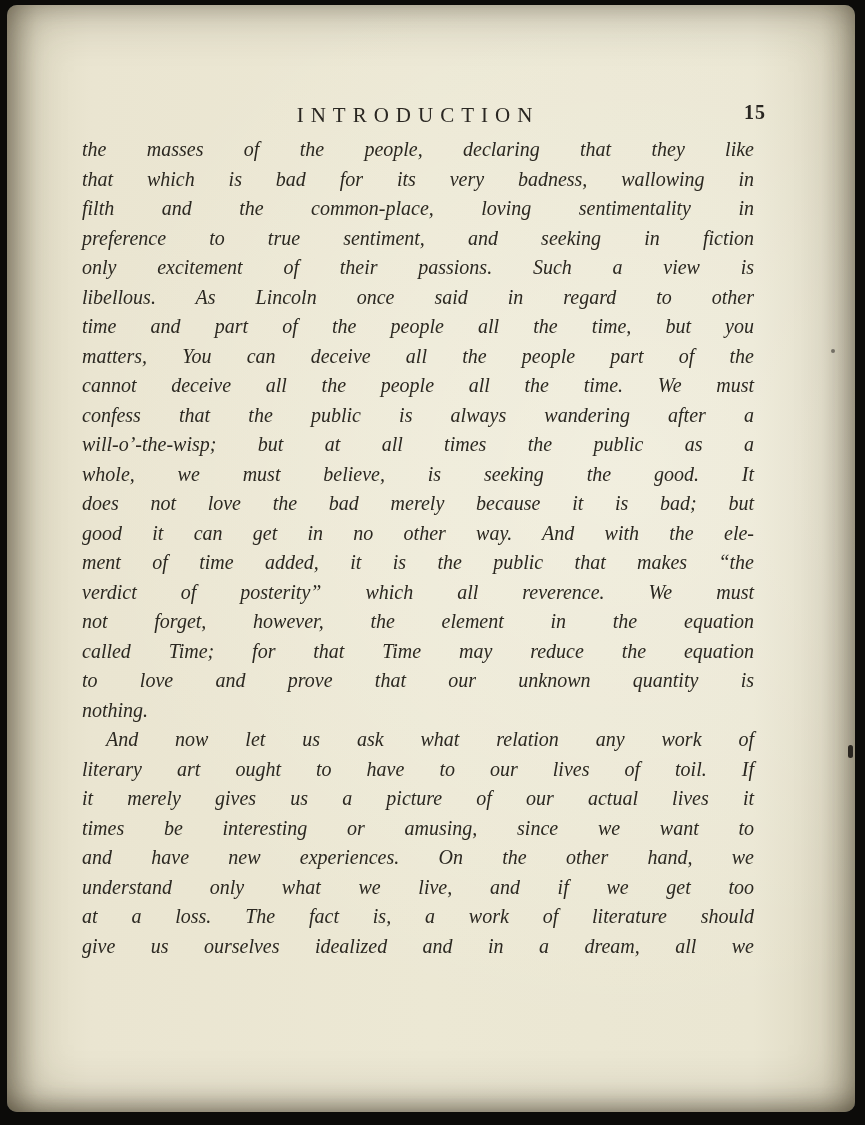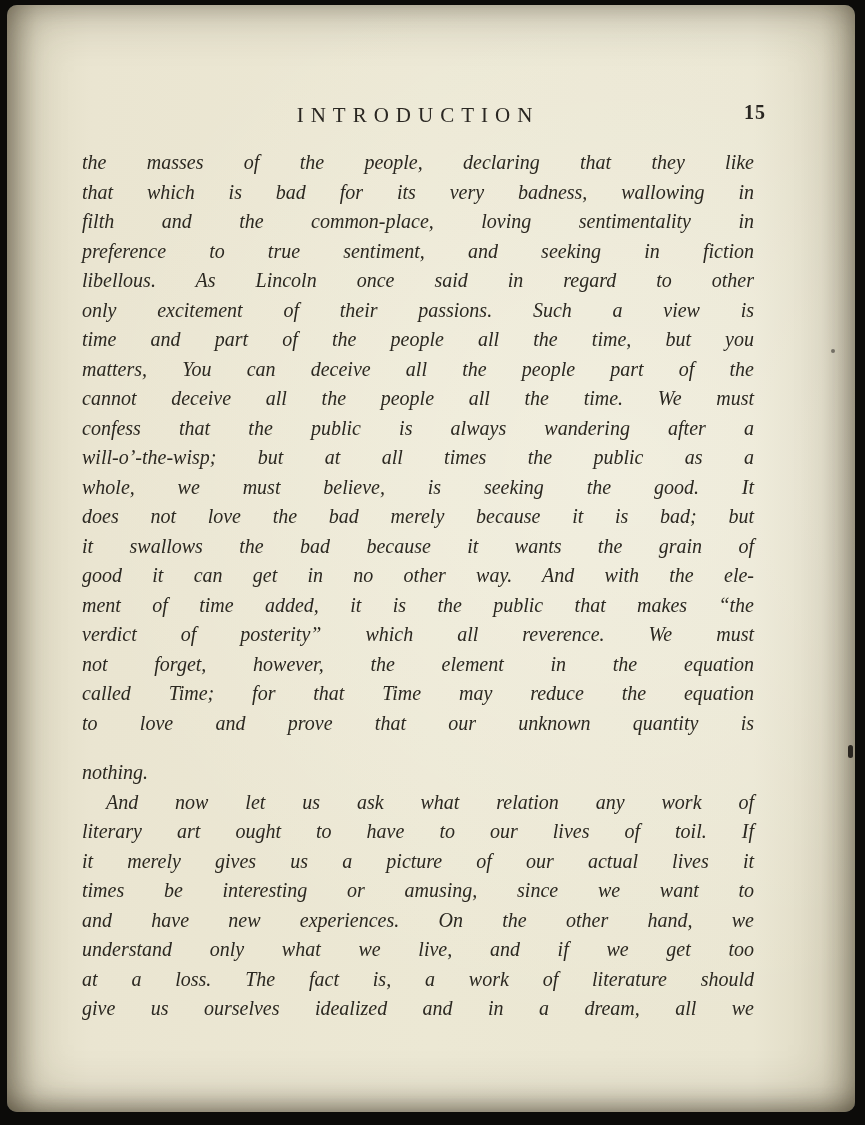--- a/index.html
+++ b/index.html
@@ -42,7 +42,6 @@
   .header-row {
     position: relative;
     height: 32px;
-    margin-bottom: 13px;
   }
   .running-head {
     position: absolute;

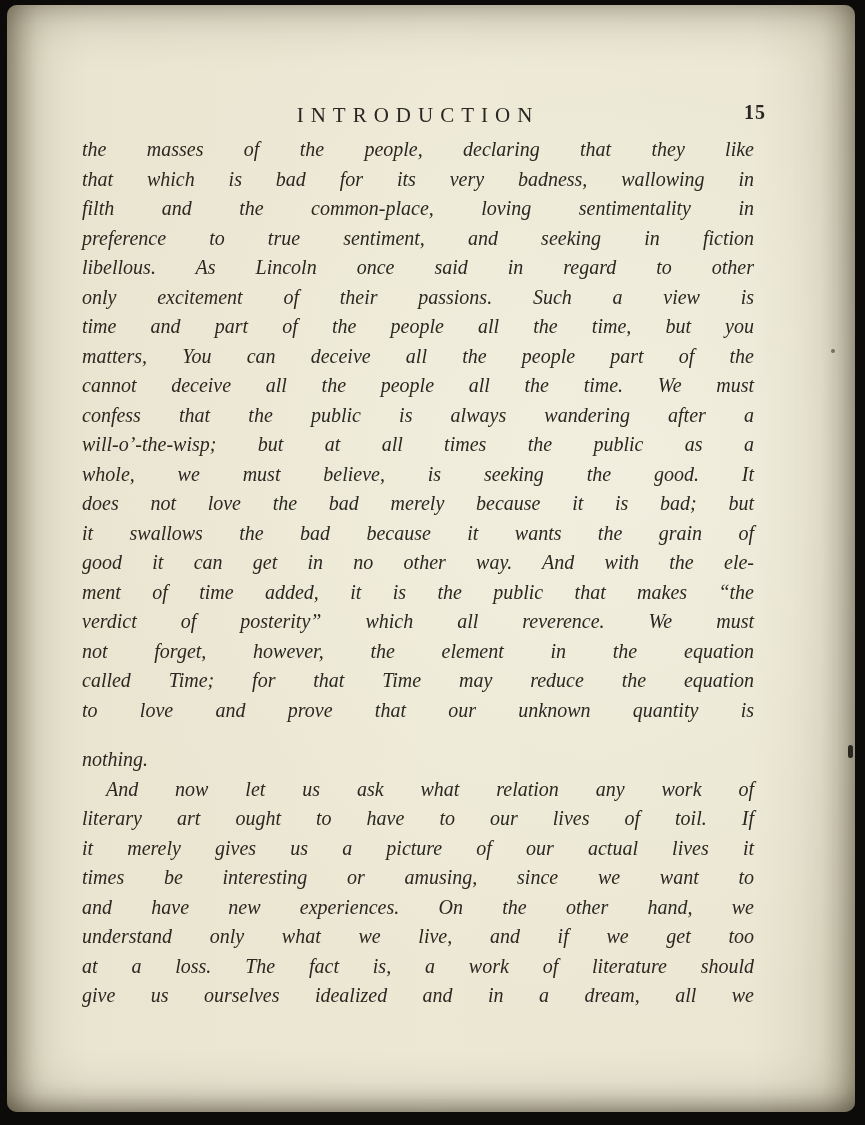--- a/index.html
+++ b/index.html
@@ -120,8 +120,8 @@
             <div class="line">that which is bad for its very badness, wallowing in</div>
             <div class="line">filth and the common-place, loving sentimentality in</div>
             <div class="line">preference to true sentiment, and seeking in fiction</div>
+            <div class="line">only excitement of their passions.  Such a view is</div>
             <div class="line">libellous.  As Lincoln once said in regard to other</div>
-            <div class="line">only excitement of their passions.  Such a view is</div>
             <div class="line">time and part of the people all the time, but you</div>
             <div class="line">matters, You can deceive all the people part of the</div>
             <div class="line">cannot deceive all the people all the time.  We must</div>

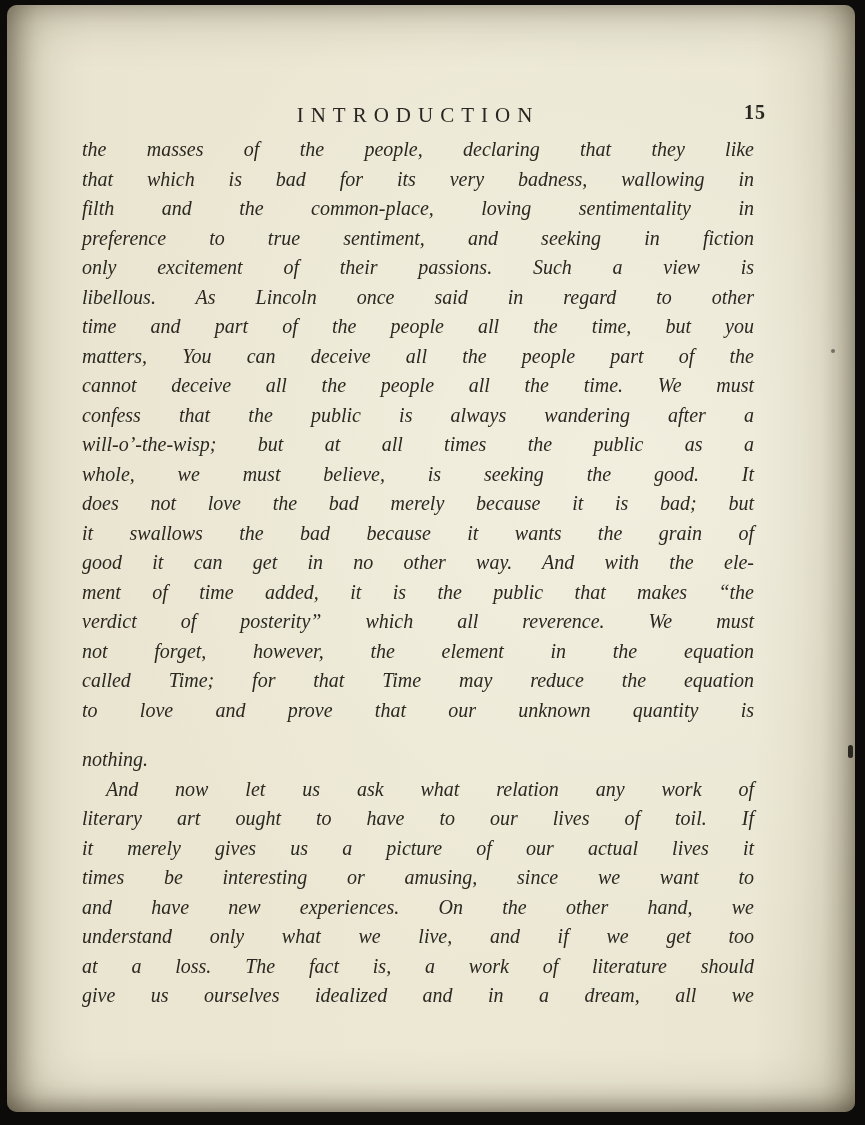--- a/index.html
+++ b/index.html
@@ -129,7 +129,6 @@
             <div class="line">will-o’-the-wisp; but at all times the public as a</div>
             <div class="line">whole, we must believe, is seeking the good.  It</div>
             <div class="line">does not love the bad merely because it is bad; but</div>
-            <div class="line">it swallows the bad because it wants the grain of</div>
             <div class="line">good it can get in no other way.  And with the ele-</div>
             <div class="line">ment of time added, it is the public that makes “the</div>
             <div class="line">verdict of posterity” which all reverence.  We must</div>

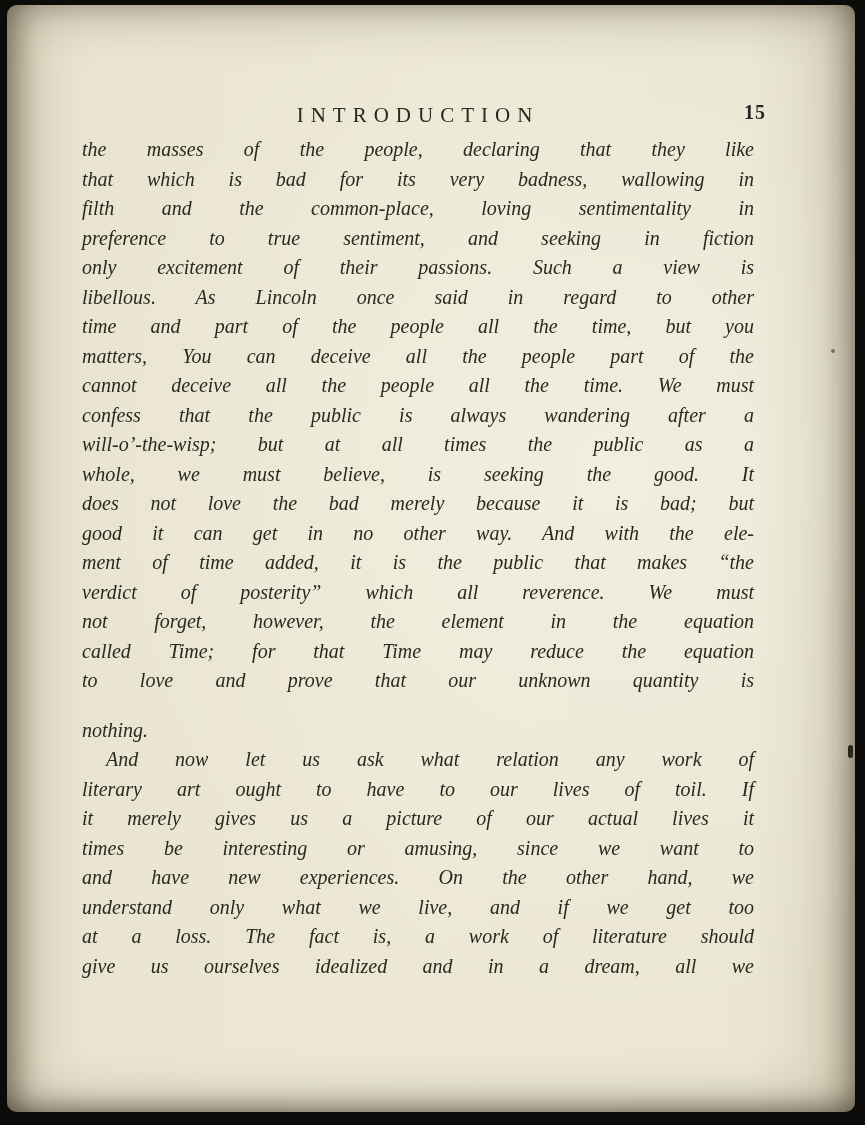--- a/index.html
+++ b/index.html
@@ -78,7 +78,6 @@
   }
   .line.last {
     text-align-last: left;
-    margin-top: 20px;
     -moz-text-align-last: left;
   }
   .line.indent {

